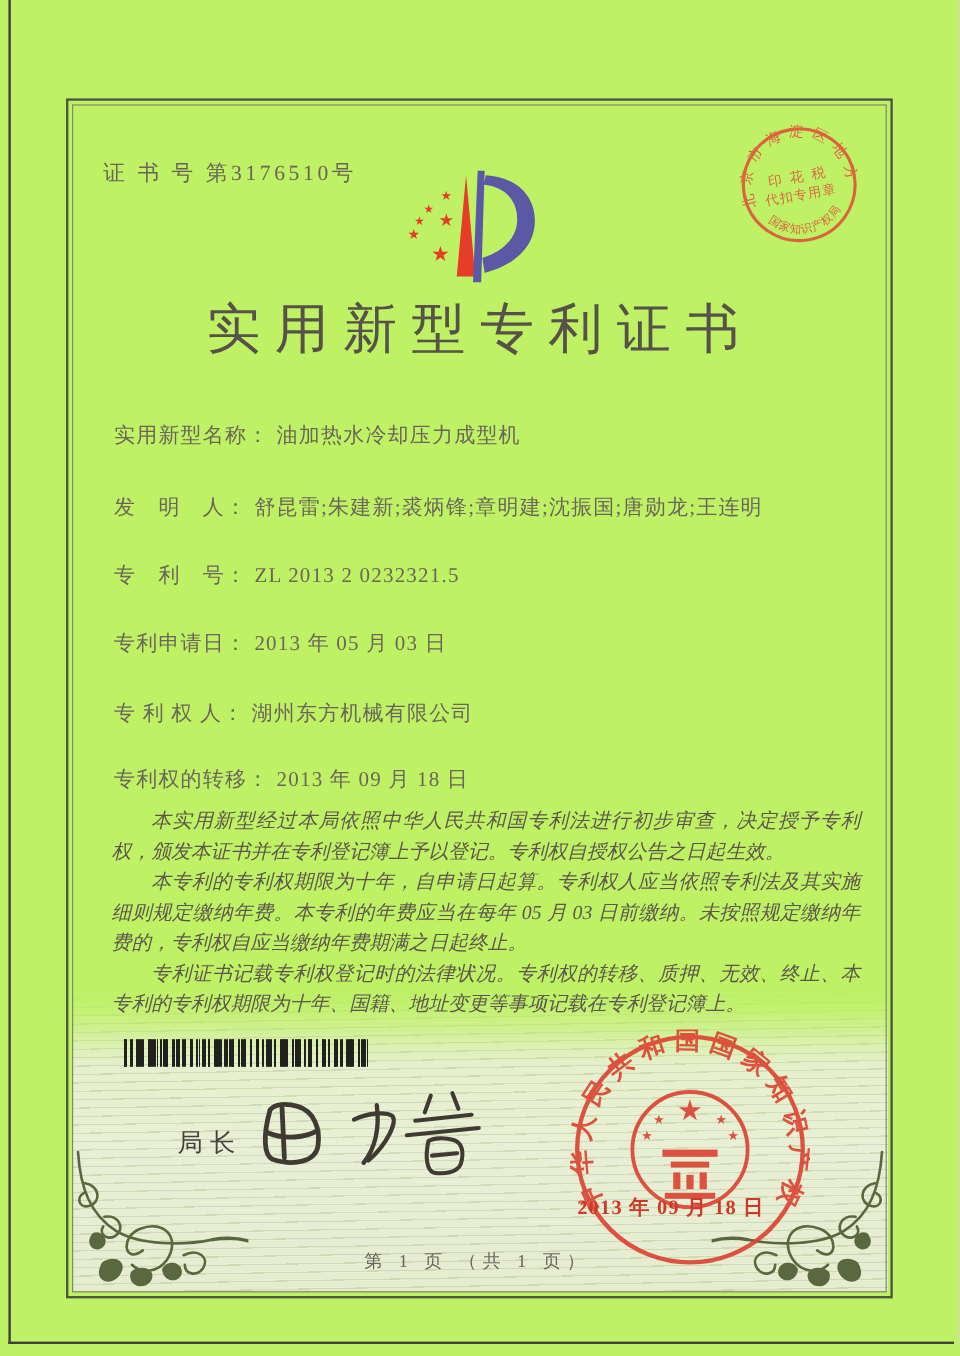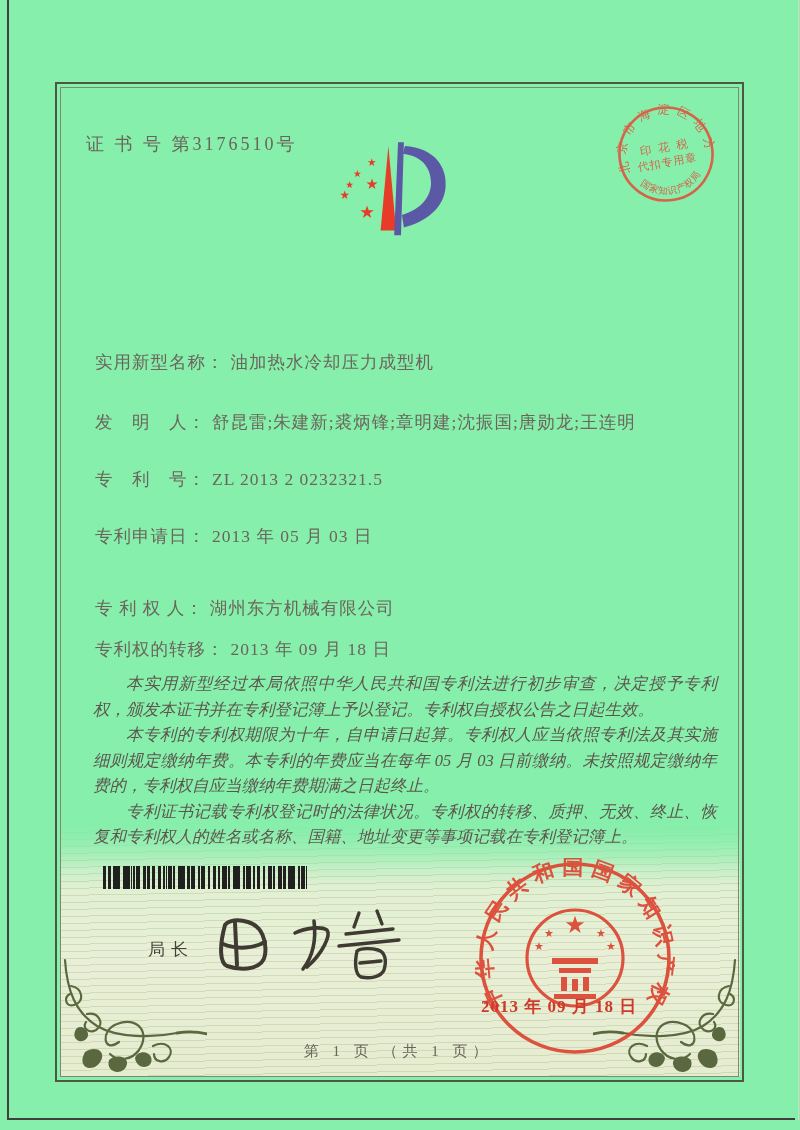--- a/index.html
+++ b/index.html
@@ -7,7 +7,7 @@
     width:800px;height:1130px;background:#ffffff;overflow:hidden;
     font-family:"Liberation Serif","DejaVu Serif",serif;
   }
-  #page{position:relative;width:800px;height:1130px;background:#86efac;}
+  #page{position:relative;width:800px;height:1130px;background:#bef264;}
 
   
   .scan-left{position:absolute;left:7px;top:0;width:2px;height:1120px;background:#41413b;}

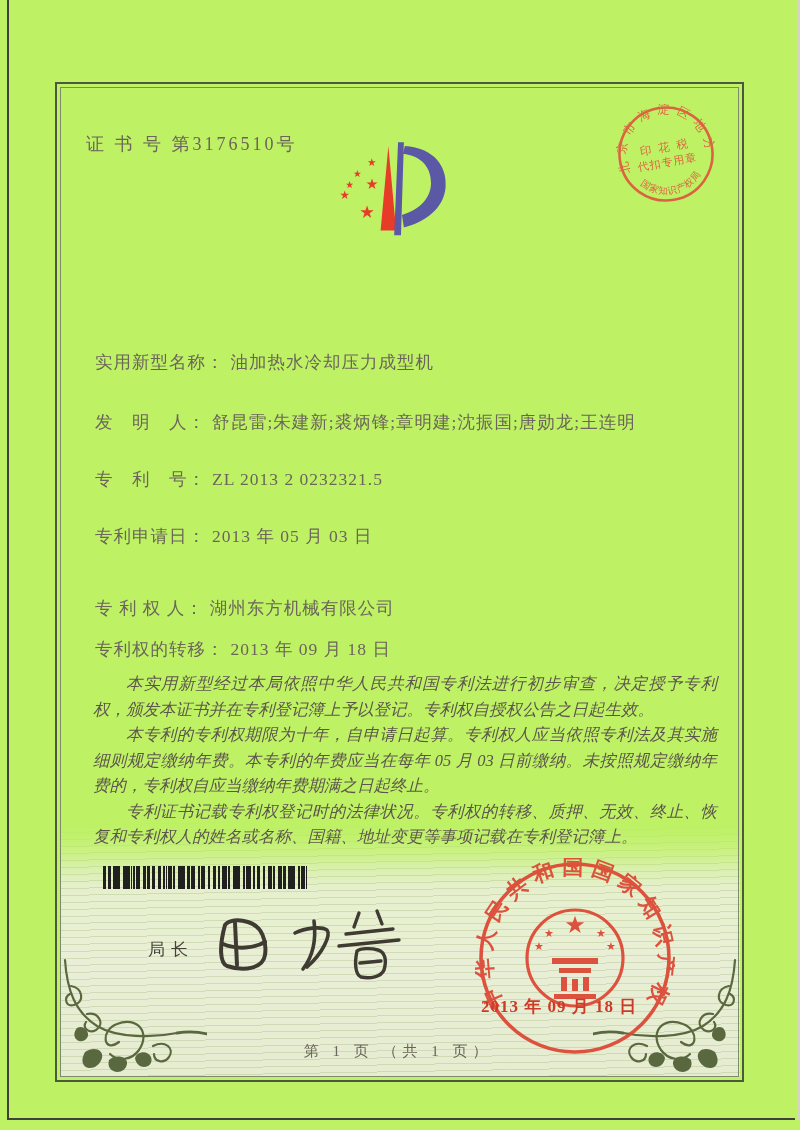--- a/index.html
+++ b/index.html
@@ -144,6 +144,7 @@
     </g>
   </svg>
 
+  <div class="doc-title">实用新型专利证书</div>
 
   <div class="field f-name">
     <span>实用新型名称：</span><span class="val">油加热水冷却压力成型机</span>

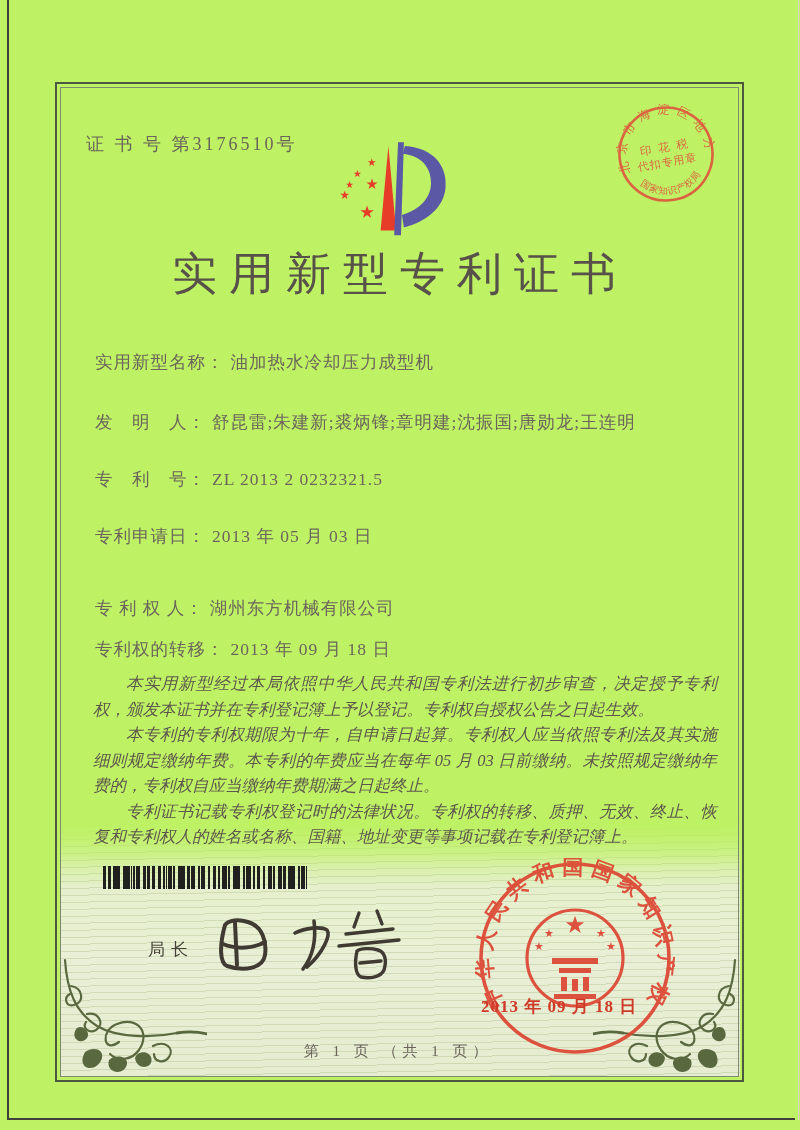--- a/index.html
+++ b/index.html
@@ -42,7 +42,7 @@
   .field{position:absolute;left:95px;font-size:17.5px;color:#6b655b;letter-spacing:1px;white-space:nowrap;}
   .field .val{margin-left:6px;}
   .f-name{top:350px;} .f-inventor{top:410px;} .f-patno{top:467px;}
-  .f-filing{top:524px;} .f-patentee{top:596px;font-family:Liberation Serif, serif;} .f-grant{top:637px;}
+  .f-filing{top:524px;} .f-patentee{top:582px;font-family:Liberation Serif, serif;} .f-grant{top:637px;}
 
   .body-text{position:absolute;left:93px;top:671px;width:624px;color:#5d564d;
     font-size:16.5px;line-height:25.5px;text-align:justify;}

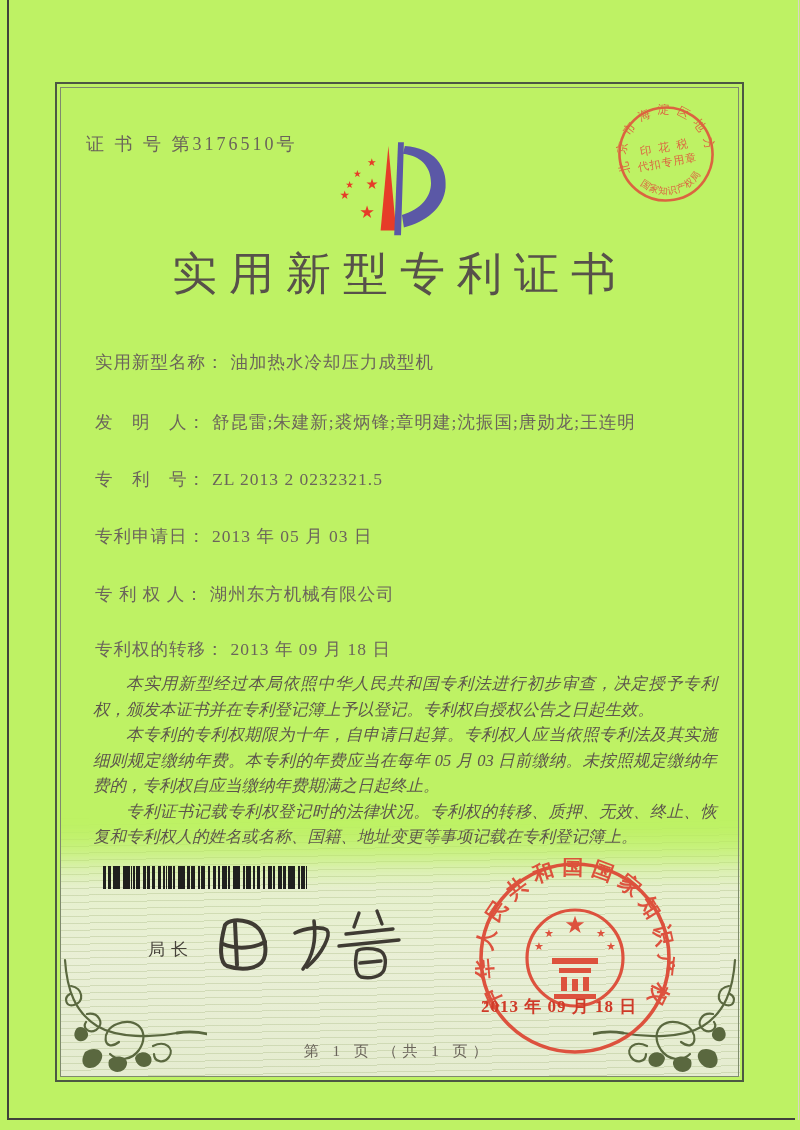--- a/index.html
+++ b/index.html
@@ -168,7 +168,7 @@
   <div class="body-text">
     <p>本实用新型经过本局依照中华人民共和国专利法进行初步审查，决定授予专利权，颁发本证书并在专利登记簿上予以登记。专利权自授权公告之日起生效。</p>
     <p>本专利的专利权期限为十年，自申请日起算。专利权人应当依照专利法及其实施细则规定缴纳年费。本专利的年费应当在每年 05 月 03 日前缴纳。未按照规定缴纳年费的，专利权自应当缴纳年费期满之日起终止。</p>
-    <p>专利证书记载专利权登记时的法律状况。专利权的转移、质押、无效、终止、恢复和专利权人的姓名或名称、国籍、地址变更等事项记载在专利登记簿上。</p>
+    <p>专利证书记载专利权登记时的法律状况。专利权的转移、质押、无效、终止、本专利的专利权期限为十年、国籍、地址变更等事项记载在专利登记簿上。</p>
   </div>
 
   <div class="barcode"></div>

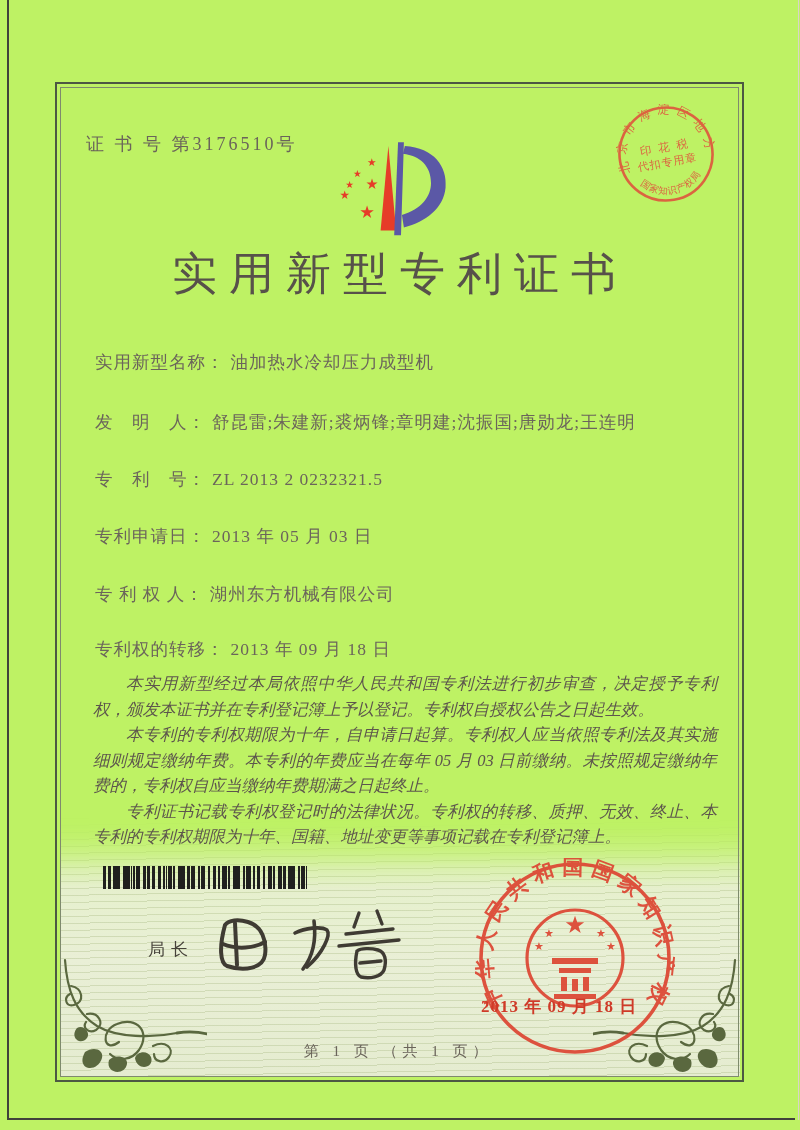--- a/index.html
+++ b/index.html
@@ -55,7 +55,7 @@
       repeating-linear-gradient(90deg,#20201e 0 3px,rgba(0,0,0,0) 3px 11px);
   }
 
-  .director-label{position:absolute;left:148px;top:938px;font-size:17px;letter-spacing:6px;color:#46423a;}
+  .director-label{position:absolute;left:148px;top:938px;font-size:21px;letter-spacing:6px;color:#46423a;}
   .signature{position:absolute;left:203px;top:893px;width:230px;height:100px;}
 
   .seal{position:absolute;left:475px;top:858px;width:200px;height:200px;opacity:.92;}

